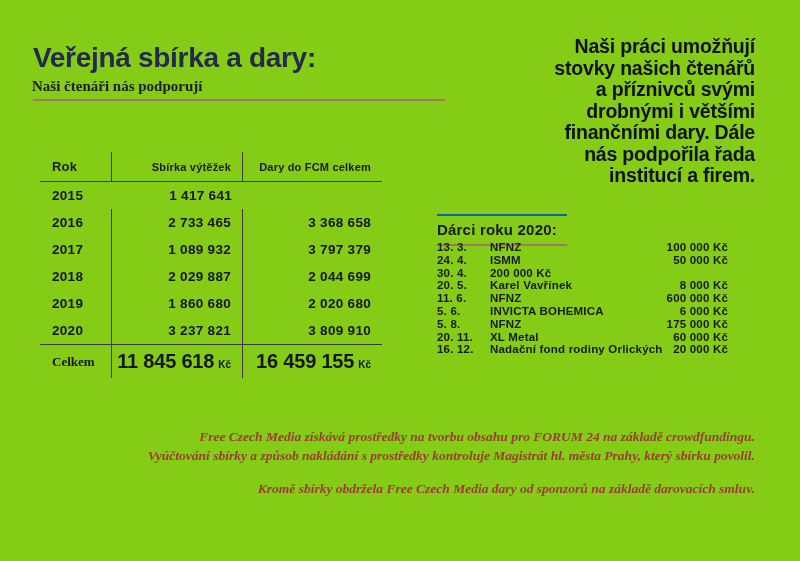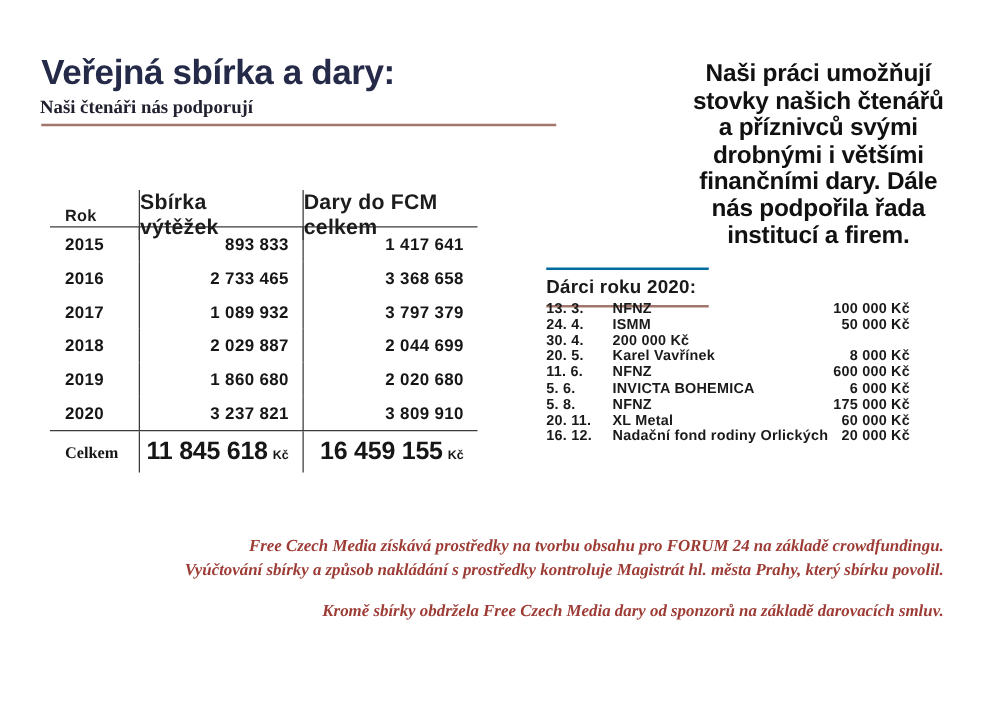--- a/index.html
+++ b/index.html
@@ -8,7 +8,7 @@
     position: relative;
     width: 800px;
     height: 561px;
-    background: #ffffff;
+    background: #84cc16;
     font-family: "Liberation Sans", sans-serif;
     color: #161616;
     overflow: hidden;

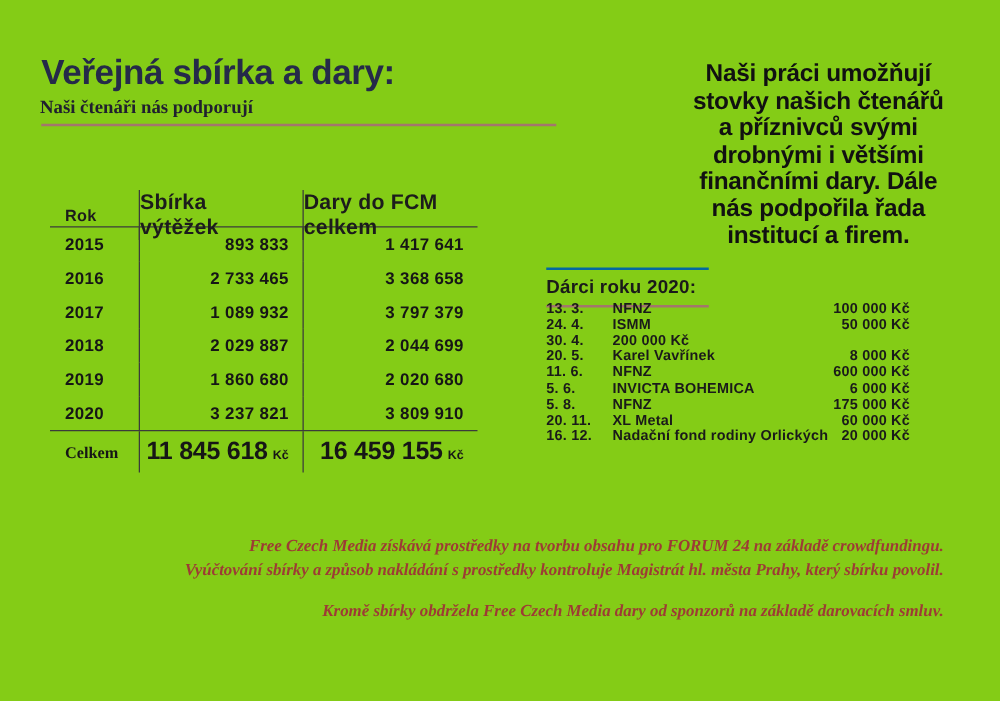--- a/index.html
+++ b/index.html
@@ -69,8 +69,8 @@
   
   .intro {
     position: absolute;
-    right: 45px; top: 49px;
-    text-align: center;
+    right: 45px; top: 36px;
+    text-align: right;
     font-size: 19.5px;
     line-height: 21.5px;
     font-weight: bold;

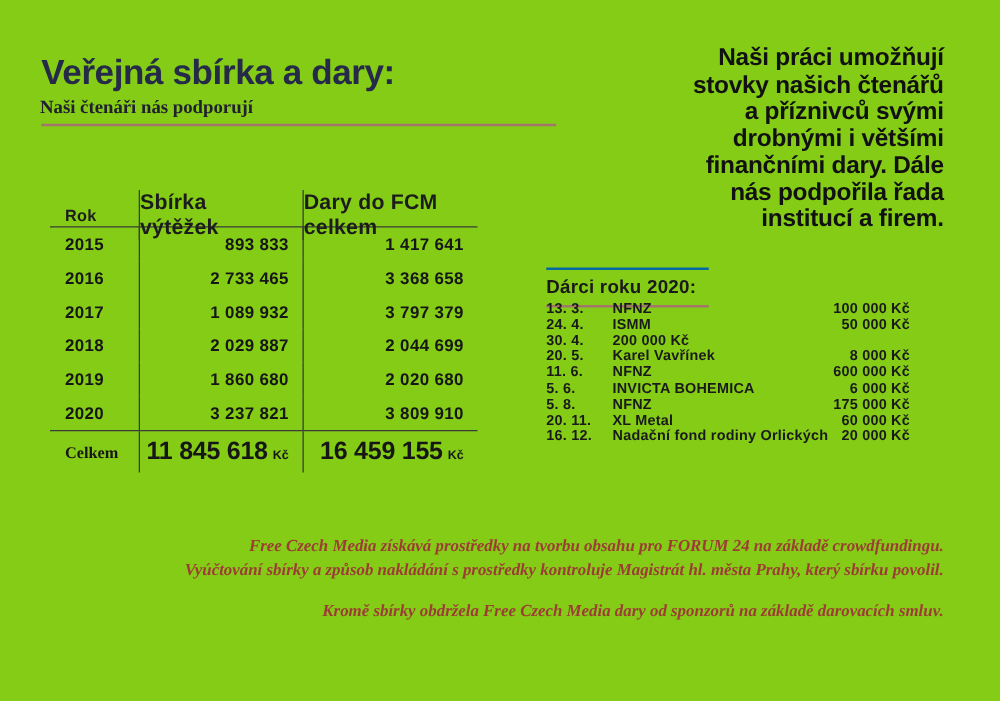--- a/index.html
+++ b/index.html
@@ -59,7 +59,7 @@
   .td-first { padding-left: 12px; }
   .td-num { justify-content: flex-end; padding-right: 11px; }
   .th-label { font-size: 13px; font-weight: bold; letter-spacing: .2px; color: #1c1c1c; }
-  .tr-header .td-num { font-size: 17px; font-weight: bold; }
+  .tr-header .td-num { font-size: 11px; font-weight: bold; text-align: center; }
   .tr-data .td-first { font-size: 13.5px; font-weight: bold; letter-spacing: .3px; }
   .tr-data .td-num { font-size: 13.5px; font-weight: bold; letter-spacing: .3px; }
   .total-label { font-size: 13px; font-weight: bold; font-family: Liberation Serif, serif; }

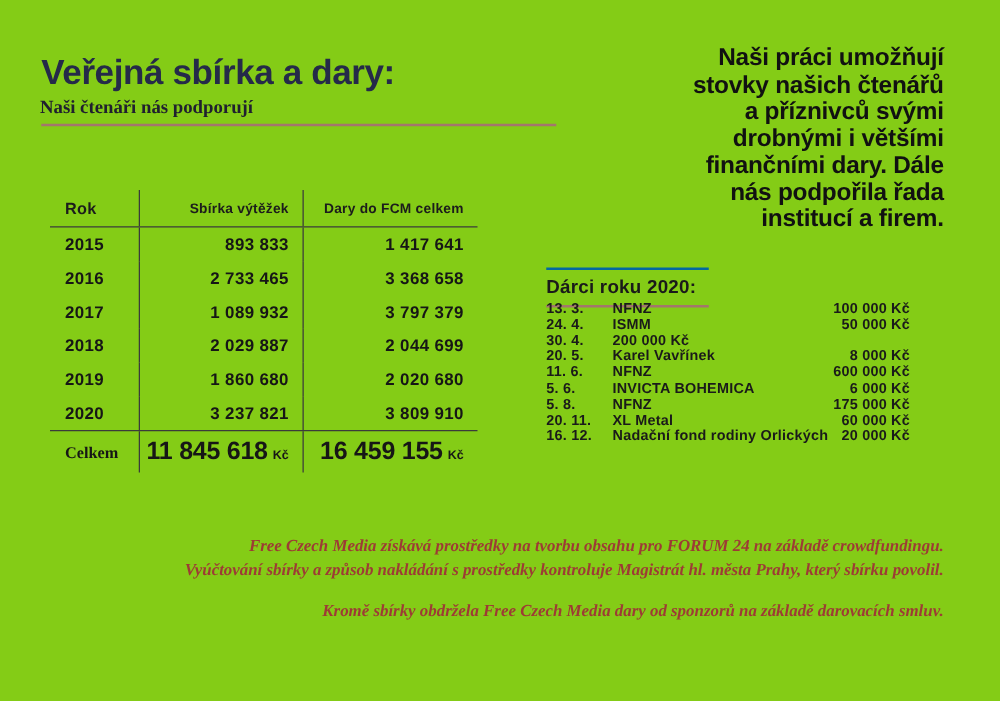--- a/index.html
+++ b/index.html
@@ -151,7 +151,6 @@
 
     <div class="tr tr-data">
       <div class="td td-first">2015</div>
-      <div class="td td-mid td-num">893 833</div>
       <div class="td td-num">1 417 641</div>
     </div>
     <div class="tr tr-data">

